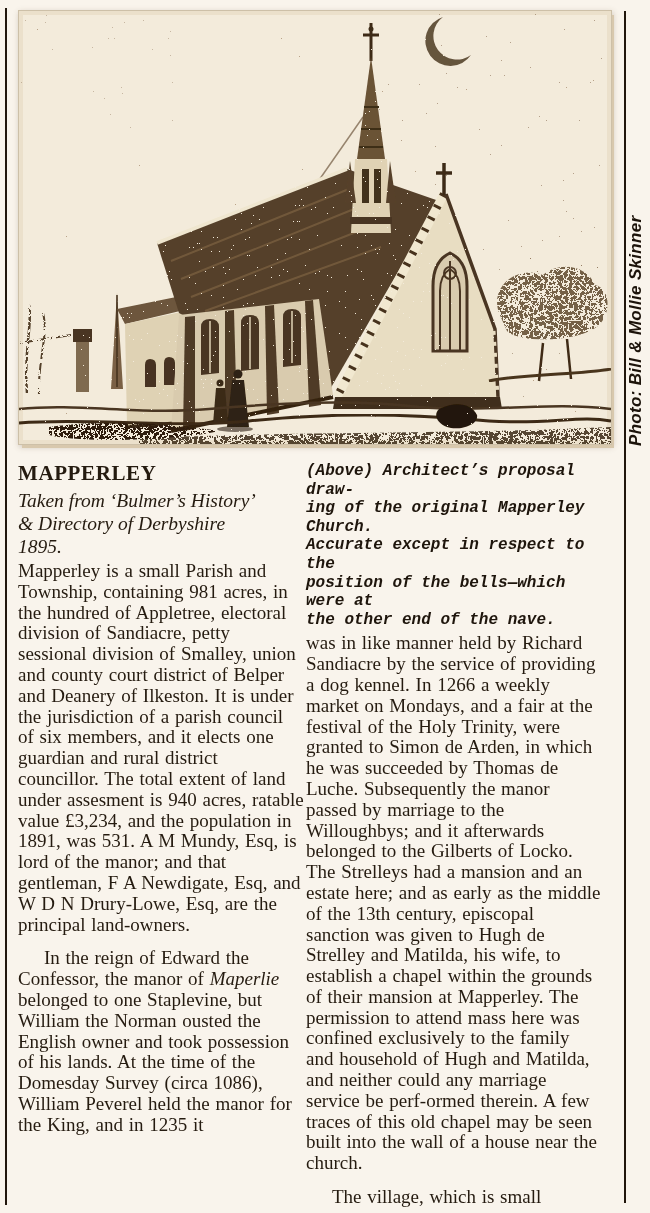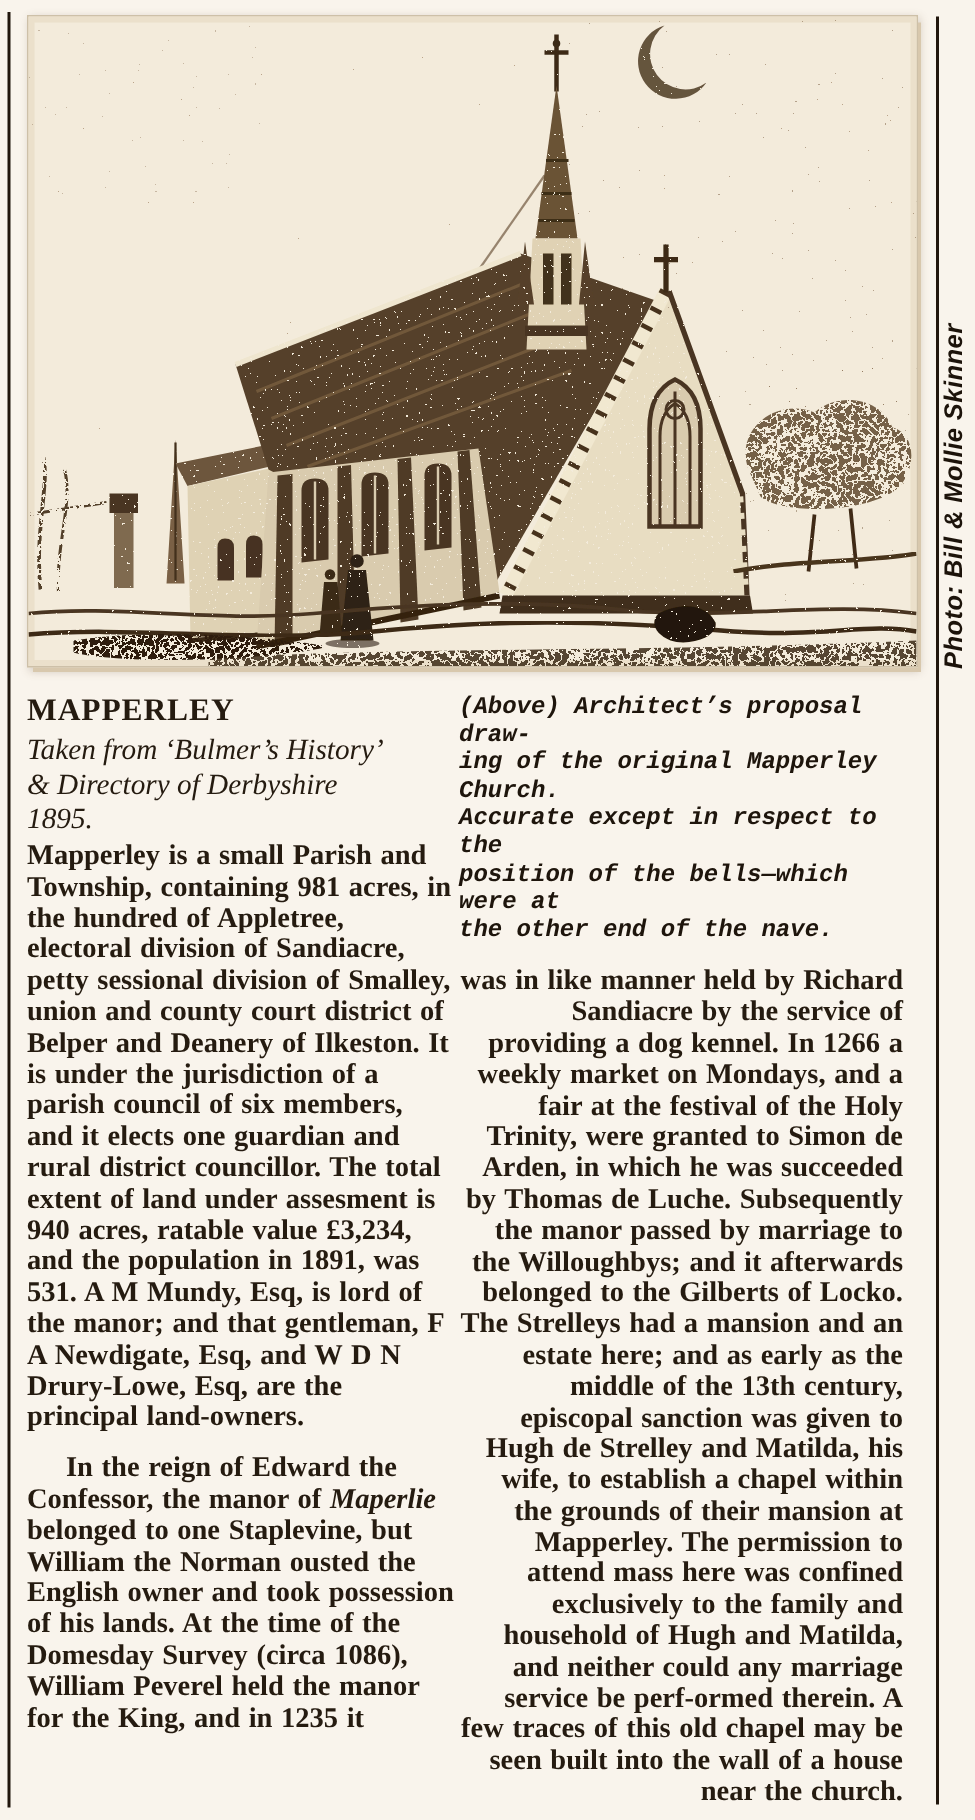--- a/index.html
+++ b/index.html
@@ -32,7 +32,7 @@
     font-size:21px;font-weight:bold;letter-spacing:.6px;margin:0 0 3px 0;
   }
   .subtitle{font-style:italic;font-size:19.5px;line-height:23px;margin:0 0 3px 0;}
-  .body-para{font-size:19px;line-height:20.8px;margin:0;word-spacing:1px;font-weight:bold;}
+  .body-para{font-size:19px;line-height:20.8px;margin:0;word-spacing:1px;}
   .para-indent{text-indent:26px;margin-top:13px;}
   .inline-italic{font-style:italic;}
   .caption{

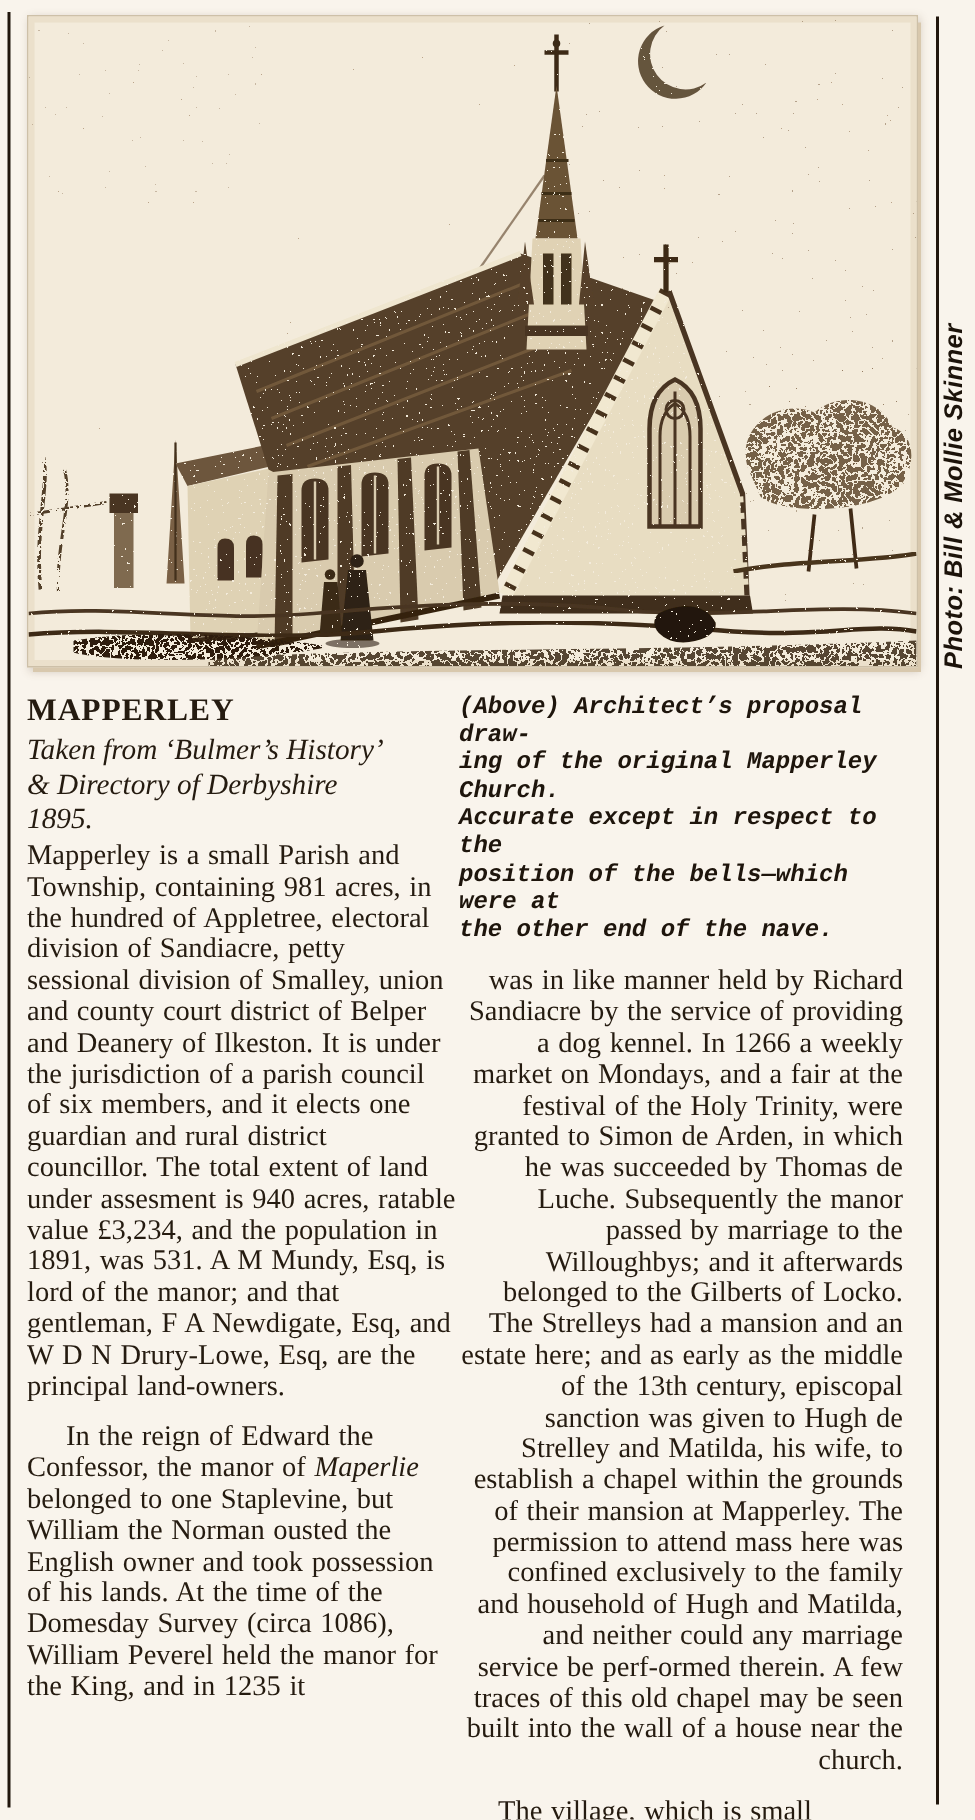--- a/index.html
+++ b/index.html
@@ -40,7 +40,7 @@
     font-weight:bold;font-style:italic;
     font-size:16px;line-height:18.6px;margin:1px 0 0 0;color:#1e150c;
   }
-  .col-right .body-para.first{margin-top:15px;text-align:right;}
+  .col-right .body-para.first{margin-top:4px;}
 </style>
 </head>
 <body>

